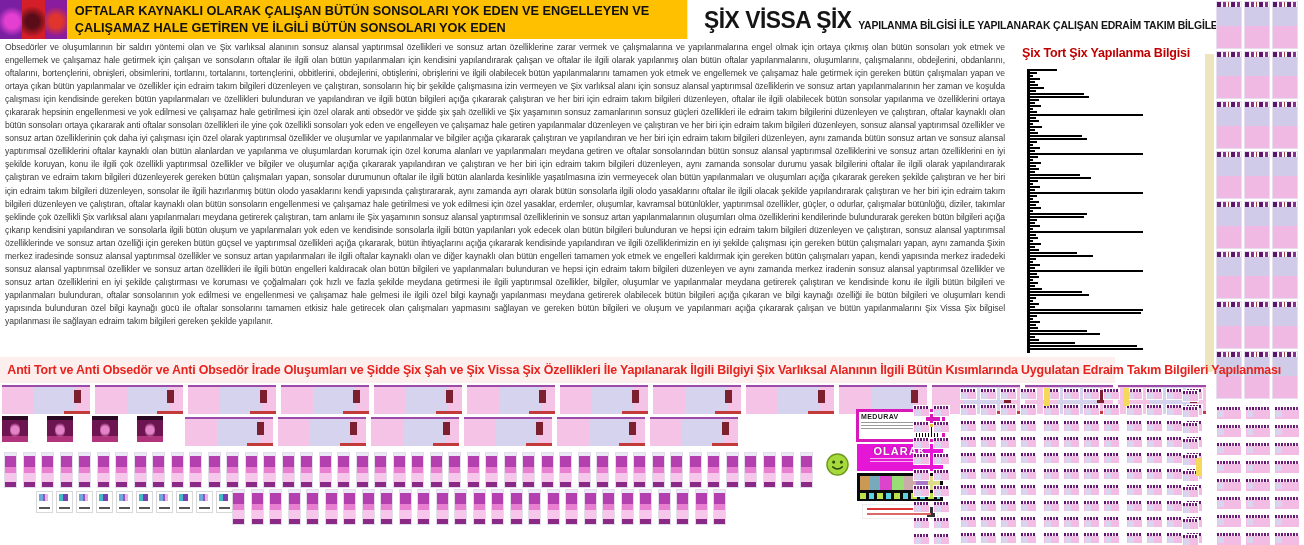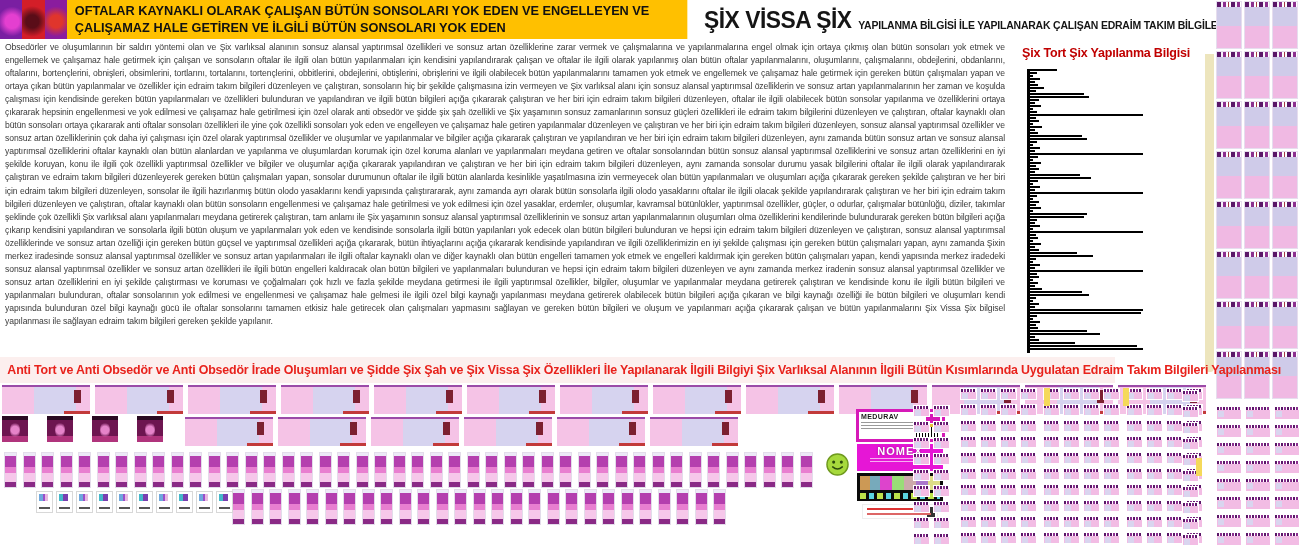--- a/index.html
+++ b/index.html
@@ -405,7 +405,7 @@
     <div class="code"></div>
   </div>
   <div class="card nomex">
-    <div class="ttl">NOMEX</div>
+    <div class="ttl">OLARAK</div>
     <div class="sub"></div>
   </div>
   <div class="card collage">

